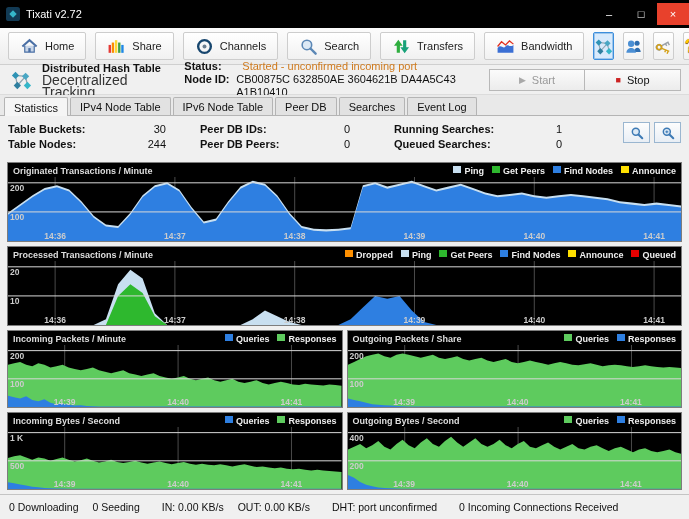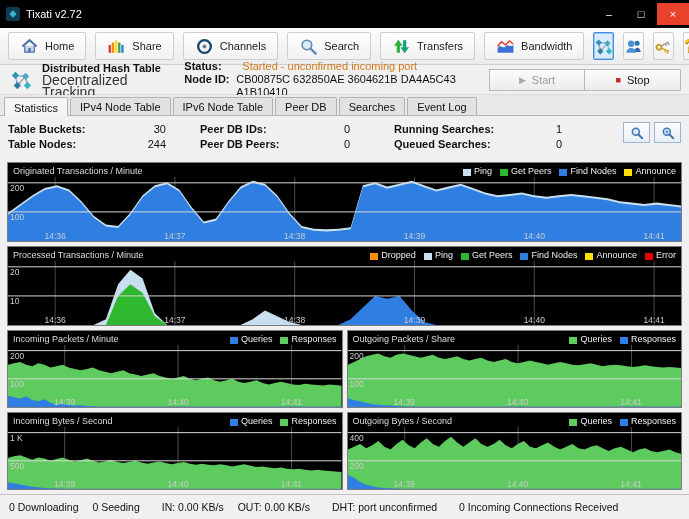--- a/index.html
+++ b/index.html
@@ -59,7 +59,7 @@
   .mini-btn svg { width: 14px; height: 14px; }
   
   .charts { flex: 1; padding: 2px 7px 4px; display: flex; flex-direction: column; gap: 4px; min-height: 0; }
-  .chart-panel { background: #000; border: 1px solid #7d7d7d; display: flex; flex-direction: column; min-height: 0; }
+  .chart-panel { background: #000; border: 1px solid #7d7d7d; display: flex; flex-direction: column; min-height: 0; font-weight: bold; }
   .cp-tall { height: 80px; flex: none; }
   .chart-grid { flex: 1; display: grid; grid-template-columns: 1fr 1fr; grid-template-rows: 1fr 1fr; gap: 4px; min-height: 0; }
   .chart-head { height: 14px; flex: none; display: flex; align-items: center; padding: 1px 5px 0; color: #ddd; }

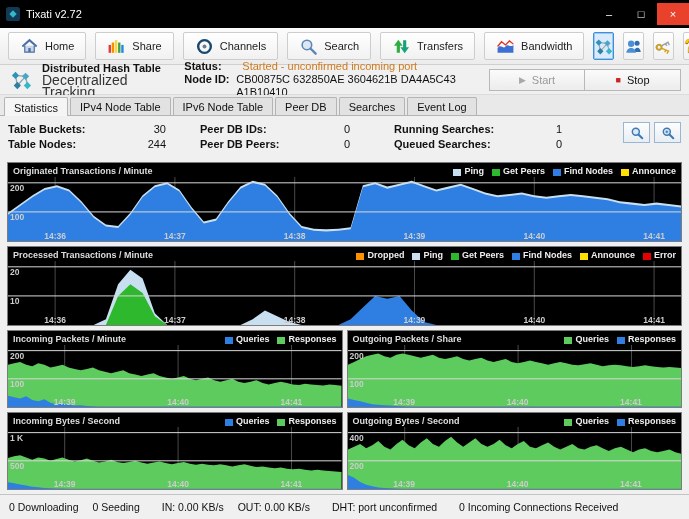--- a/index.html
+++ b/index.html
@@ -65,7 +65,7 @@
   .chart-head { height: 14px; flex: none; display: flex; align-items: center; padding: 1px 5px 0; color: #ddd; }
   .chart-title { font-size: 9px; color: #ddd; }
   .chart-legend { margin-left: auto; display: flex; gap: 8px; align-items: center; }
-  .legend-item { display: flex; align-items: flex-end; gap: 3px; font-size: 9px; color: #eee; }
+  .legend-item { display: flex; align-items: flex-start; gap: 3px; font-size: 9px; color: #eee; }
   .legend-swatch { width: 8px; height: 7px; display: inline-block; }
   .chart-plot { flex: 1; position: relative; min-height: 0; }
   .chart-plot svg { position: absolute; inset: 0; width: 100%; height: 100%; }

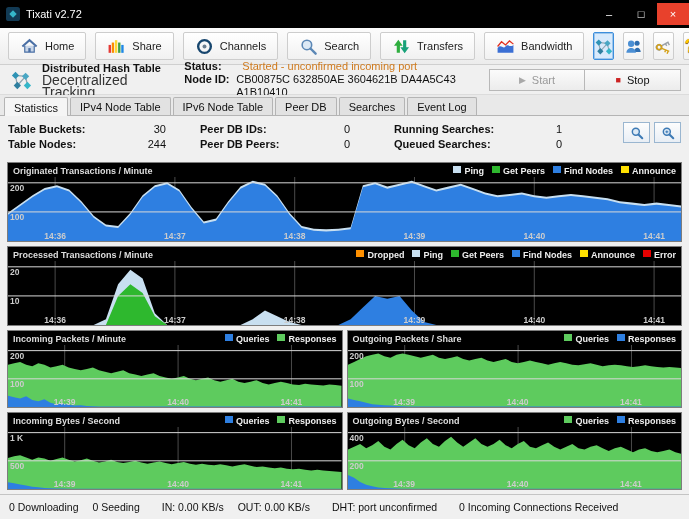--- a/index.html
+++ b/index.html
@@ -349,7 +349,7 @@
           </span>
           <span class="legend-item">
             <span class="legend-swatch" style="background: rgb(230, 0, 0);"></span>
-            <span>Error</span>
+            <span>Queued</span>
           </span>
         </span>
     </div>

